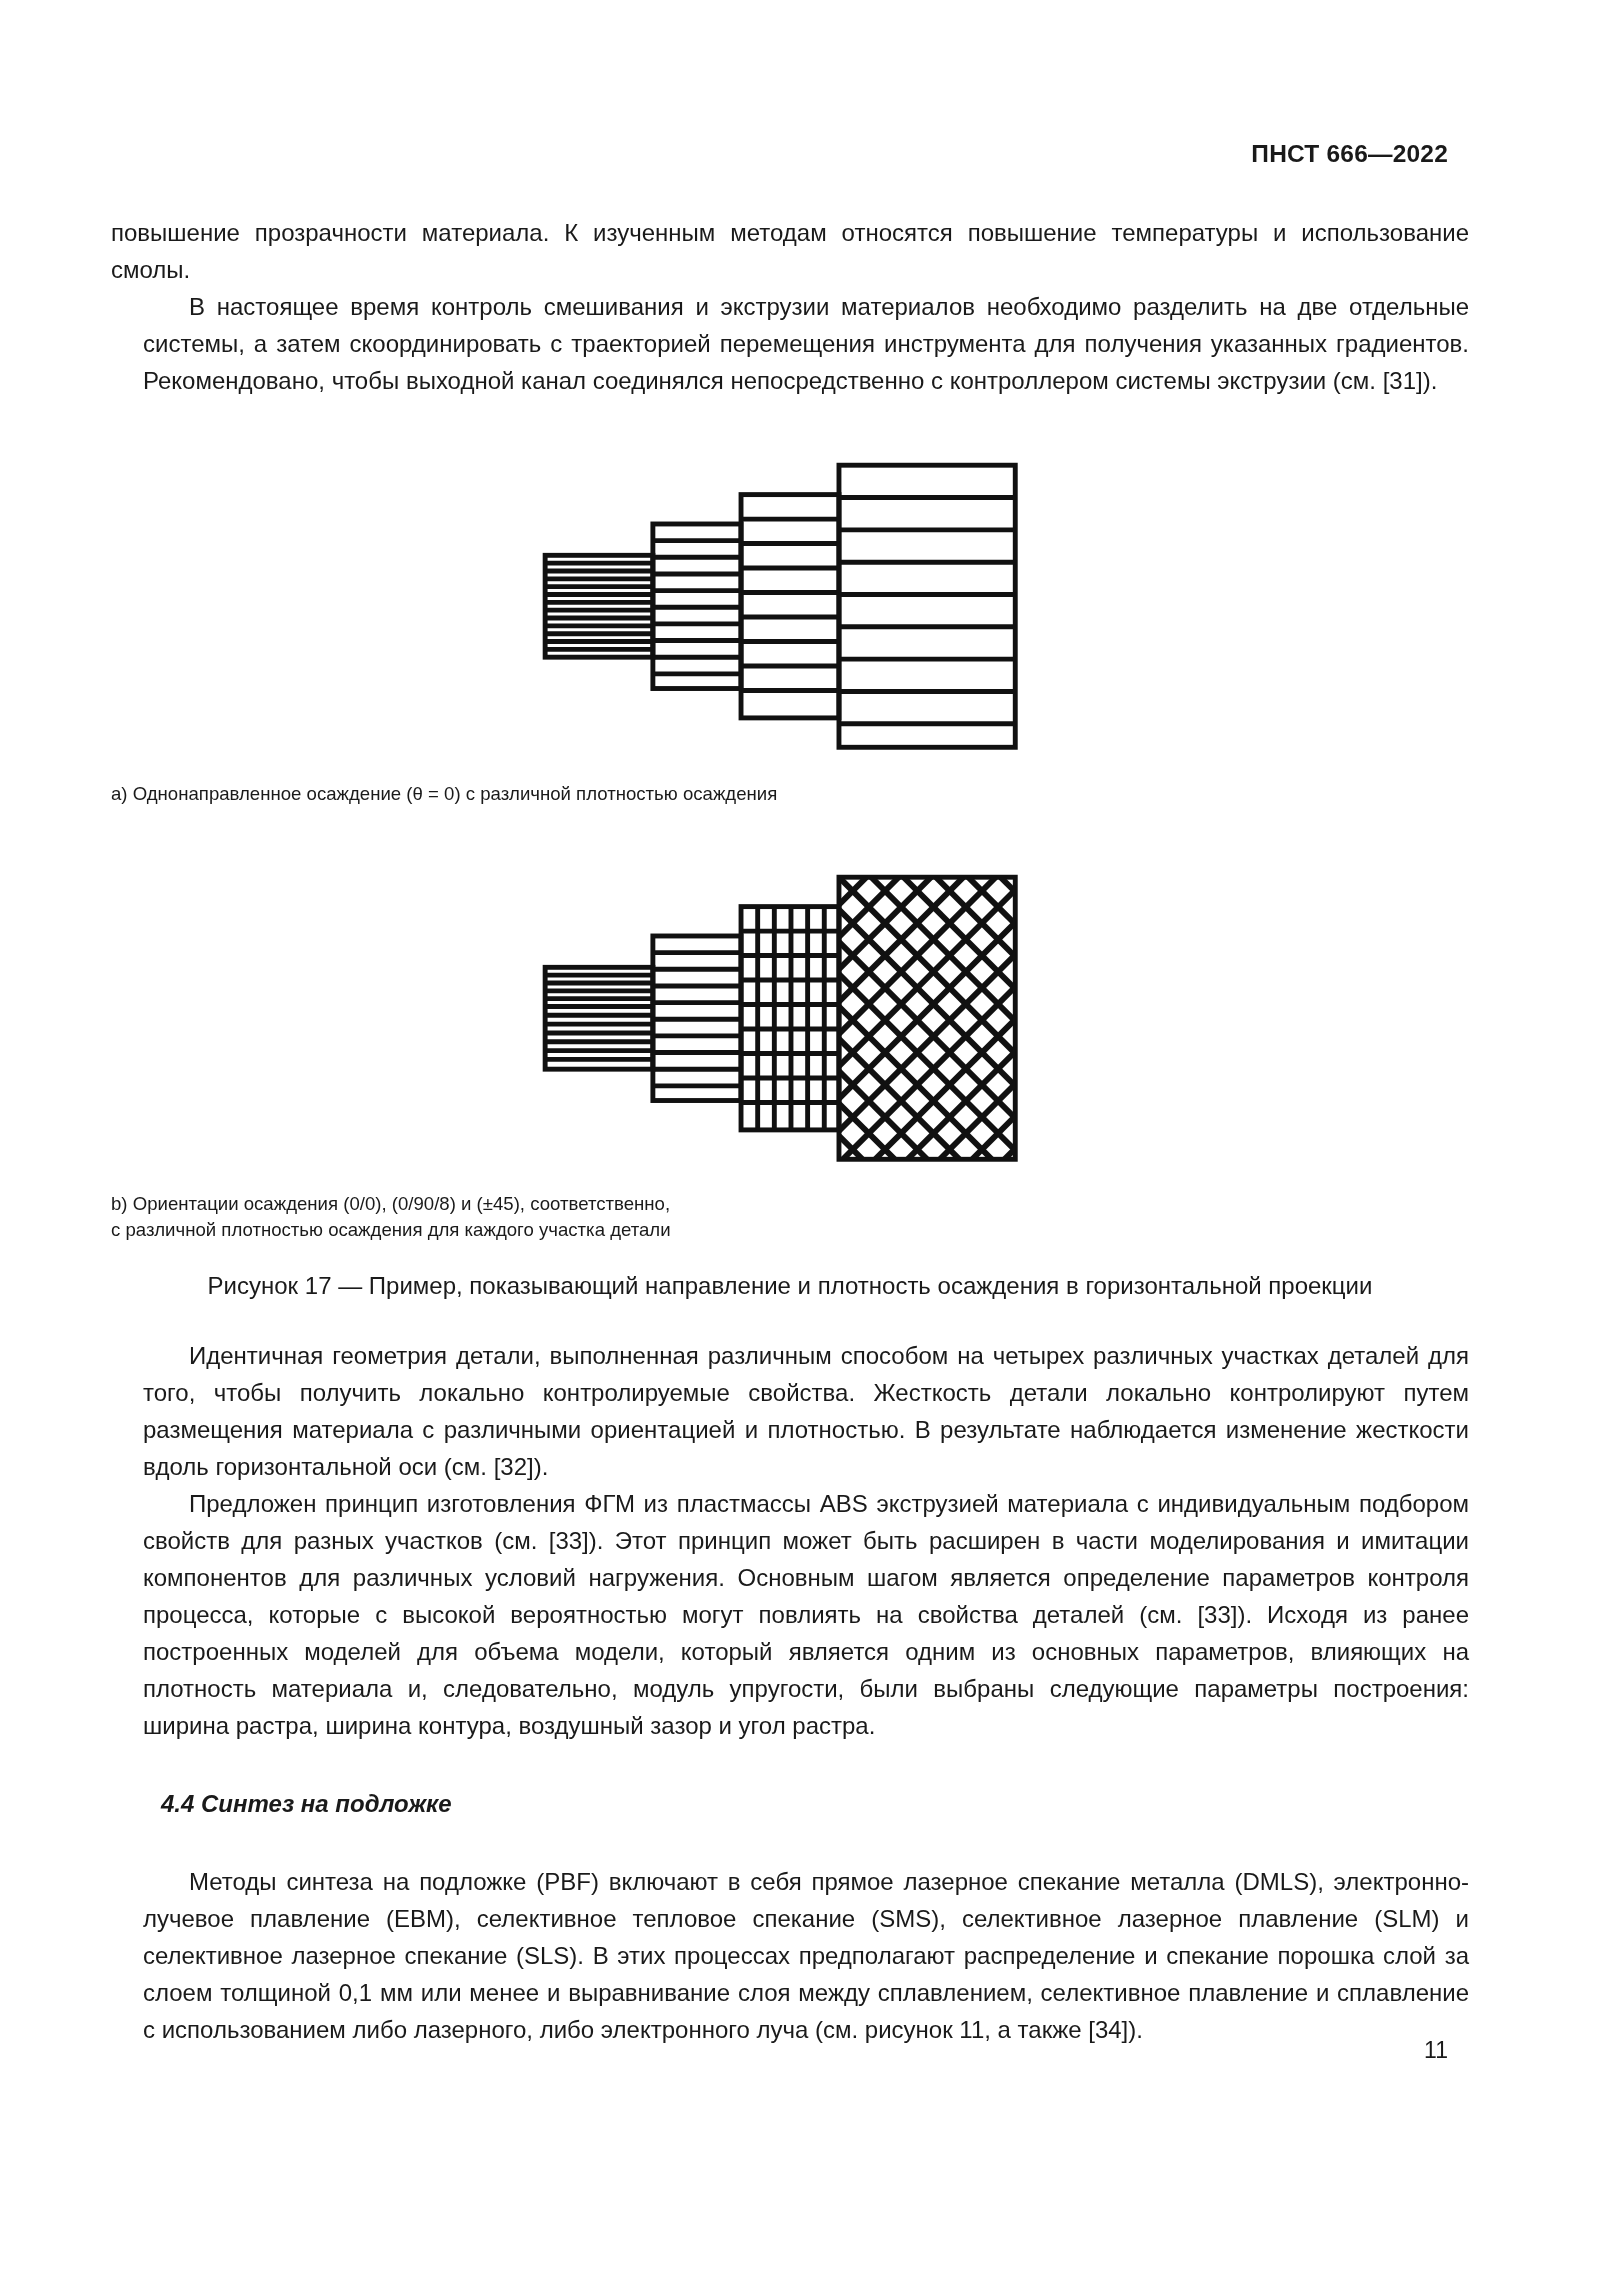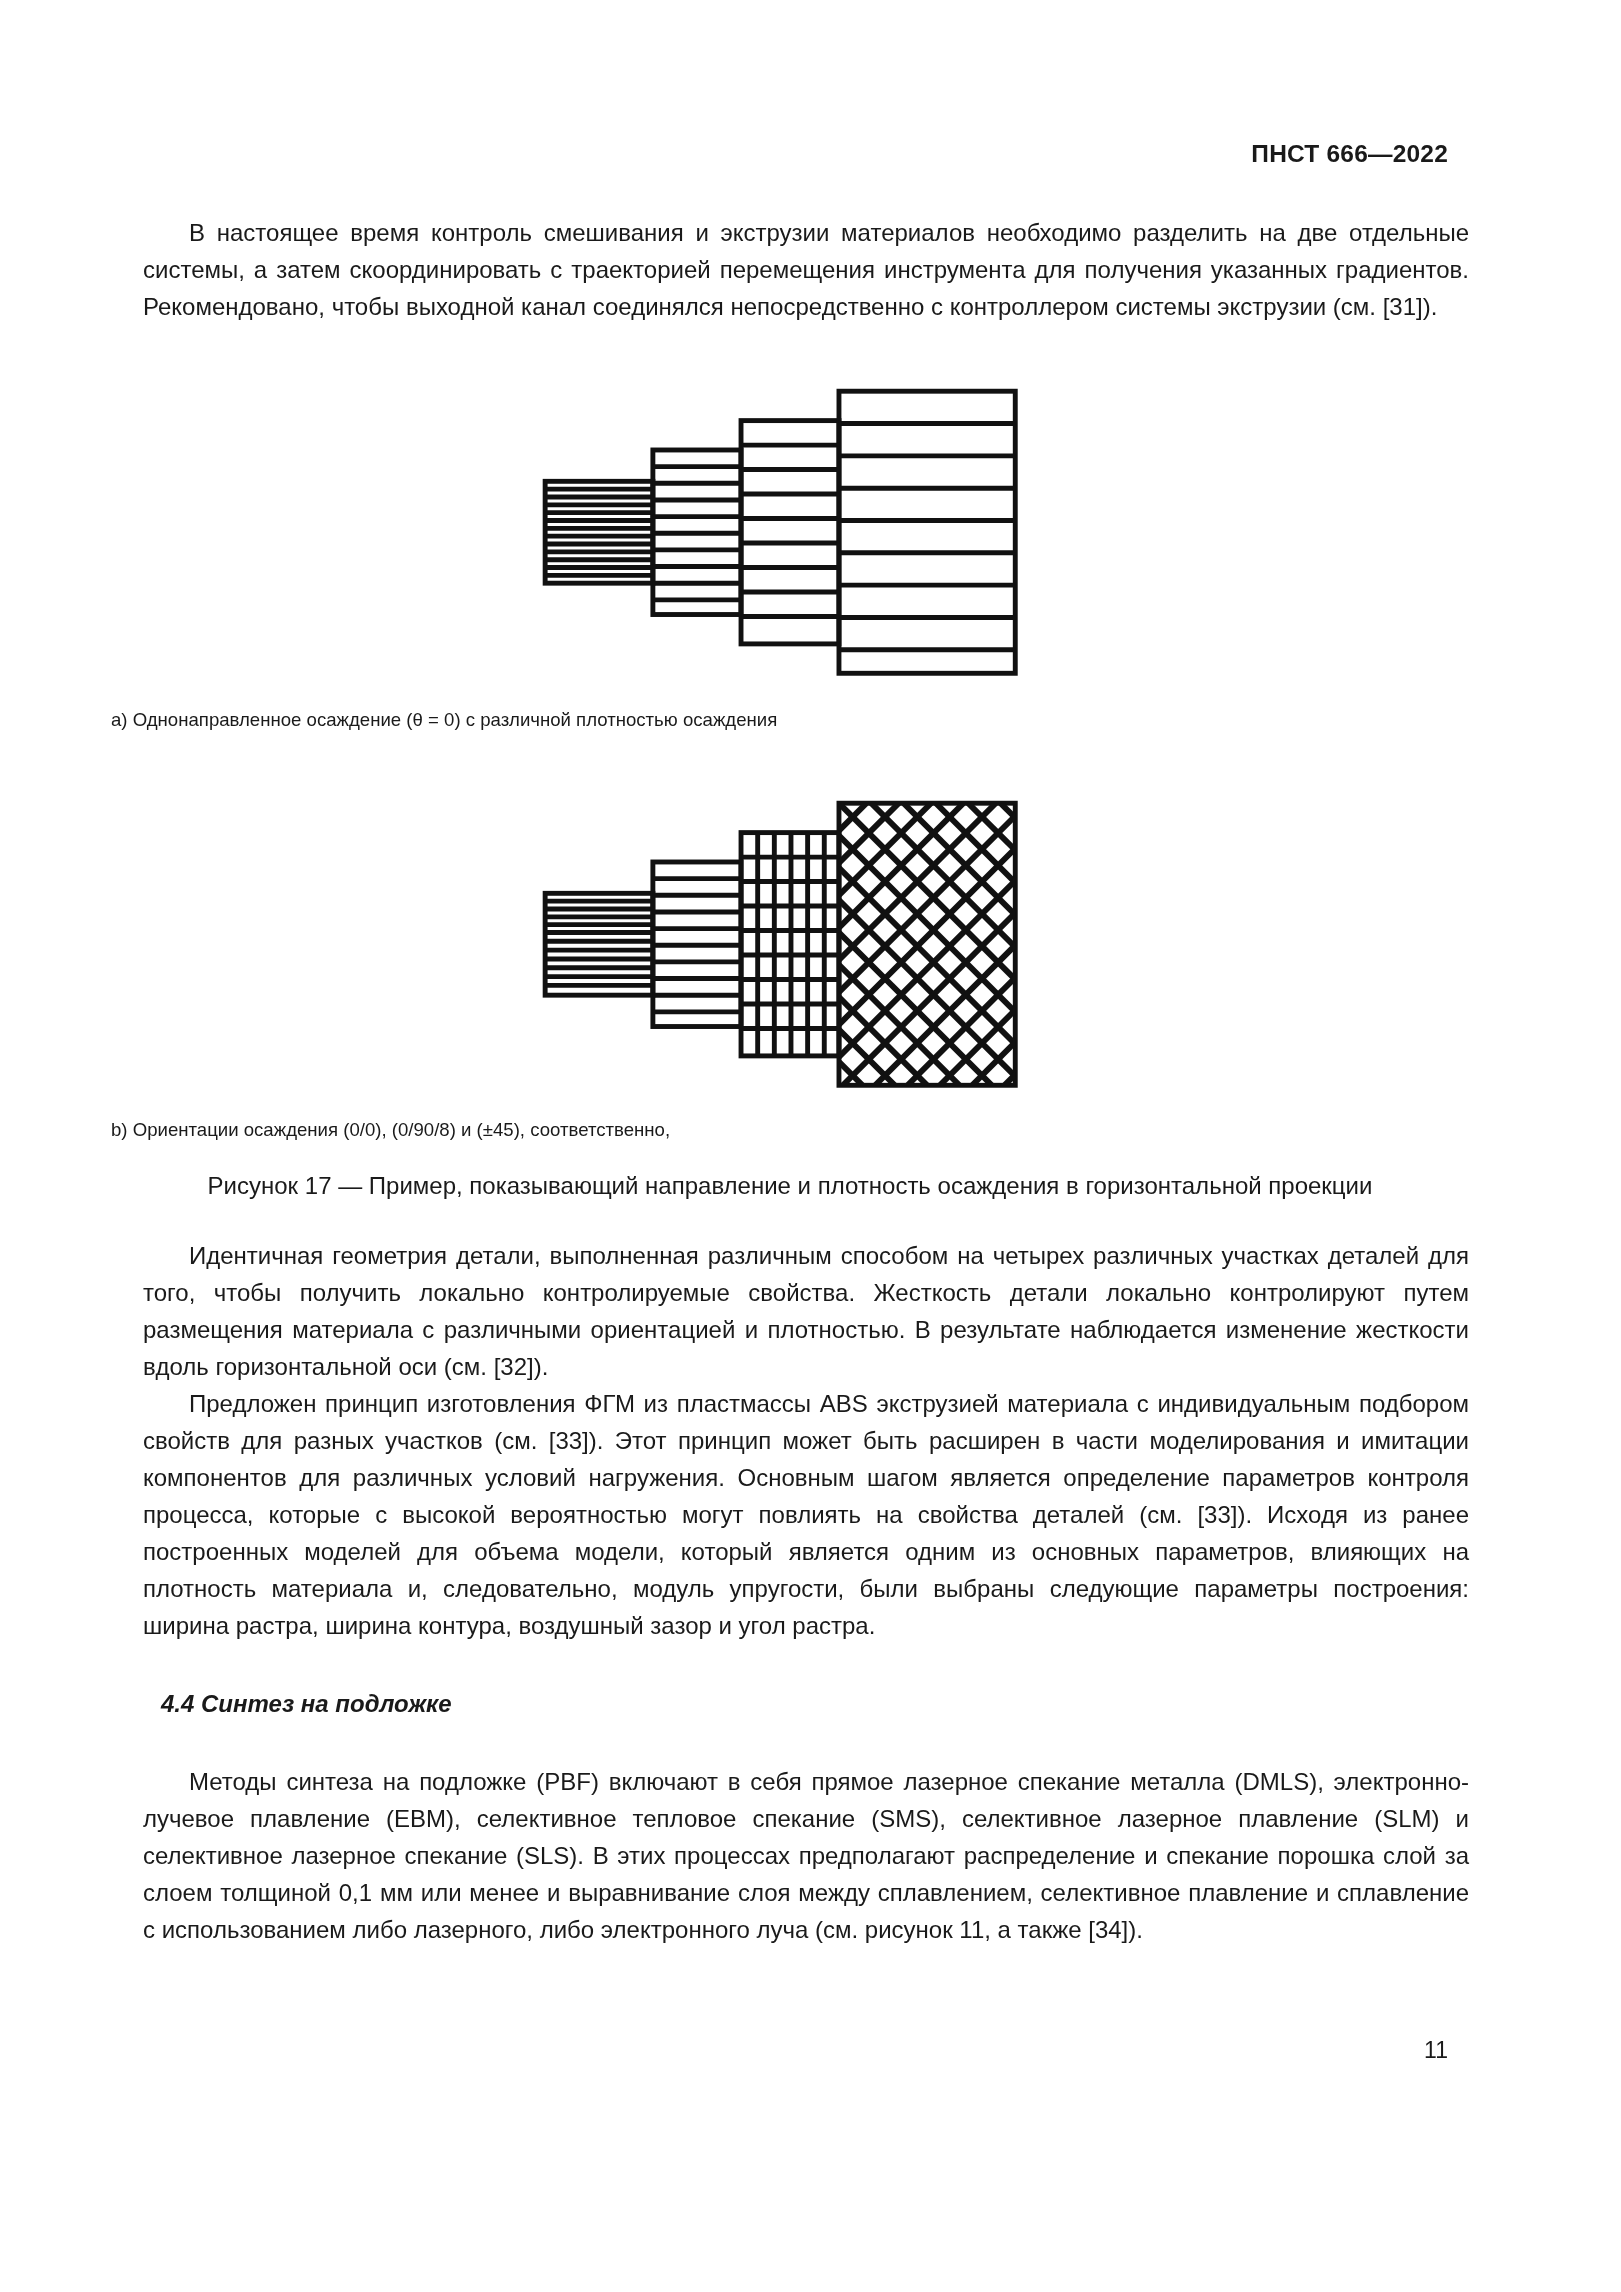--- a/index.html
+++ b/index.html
@@ -81,6 +81,7 @@
 
   <div class="content">
 
+    <p class="body">повышение прозрачности материала. К изученным методам относятся повышение температуры и ис­пользование смолы.</p>
     <p class="body indent">В настоящее время контроль смешивания и экструзии материалов необходимо разделить на две отдельные системы, а затем скоординировать с траекторией перемещения инструмента для получения указанных градиентов. Рекомендовано, чтобы выходной канал соединялся непосредственно с контрол­лером системы экструзии (см. [31]).</p>
 
     <div class="figure-wrap">

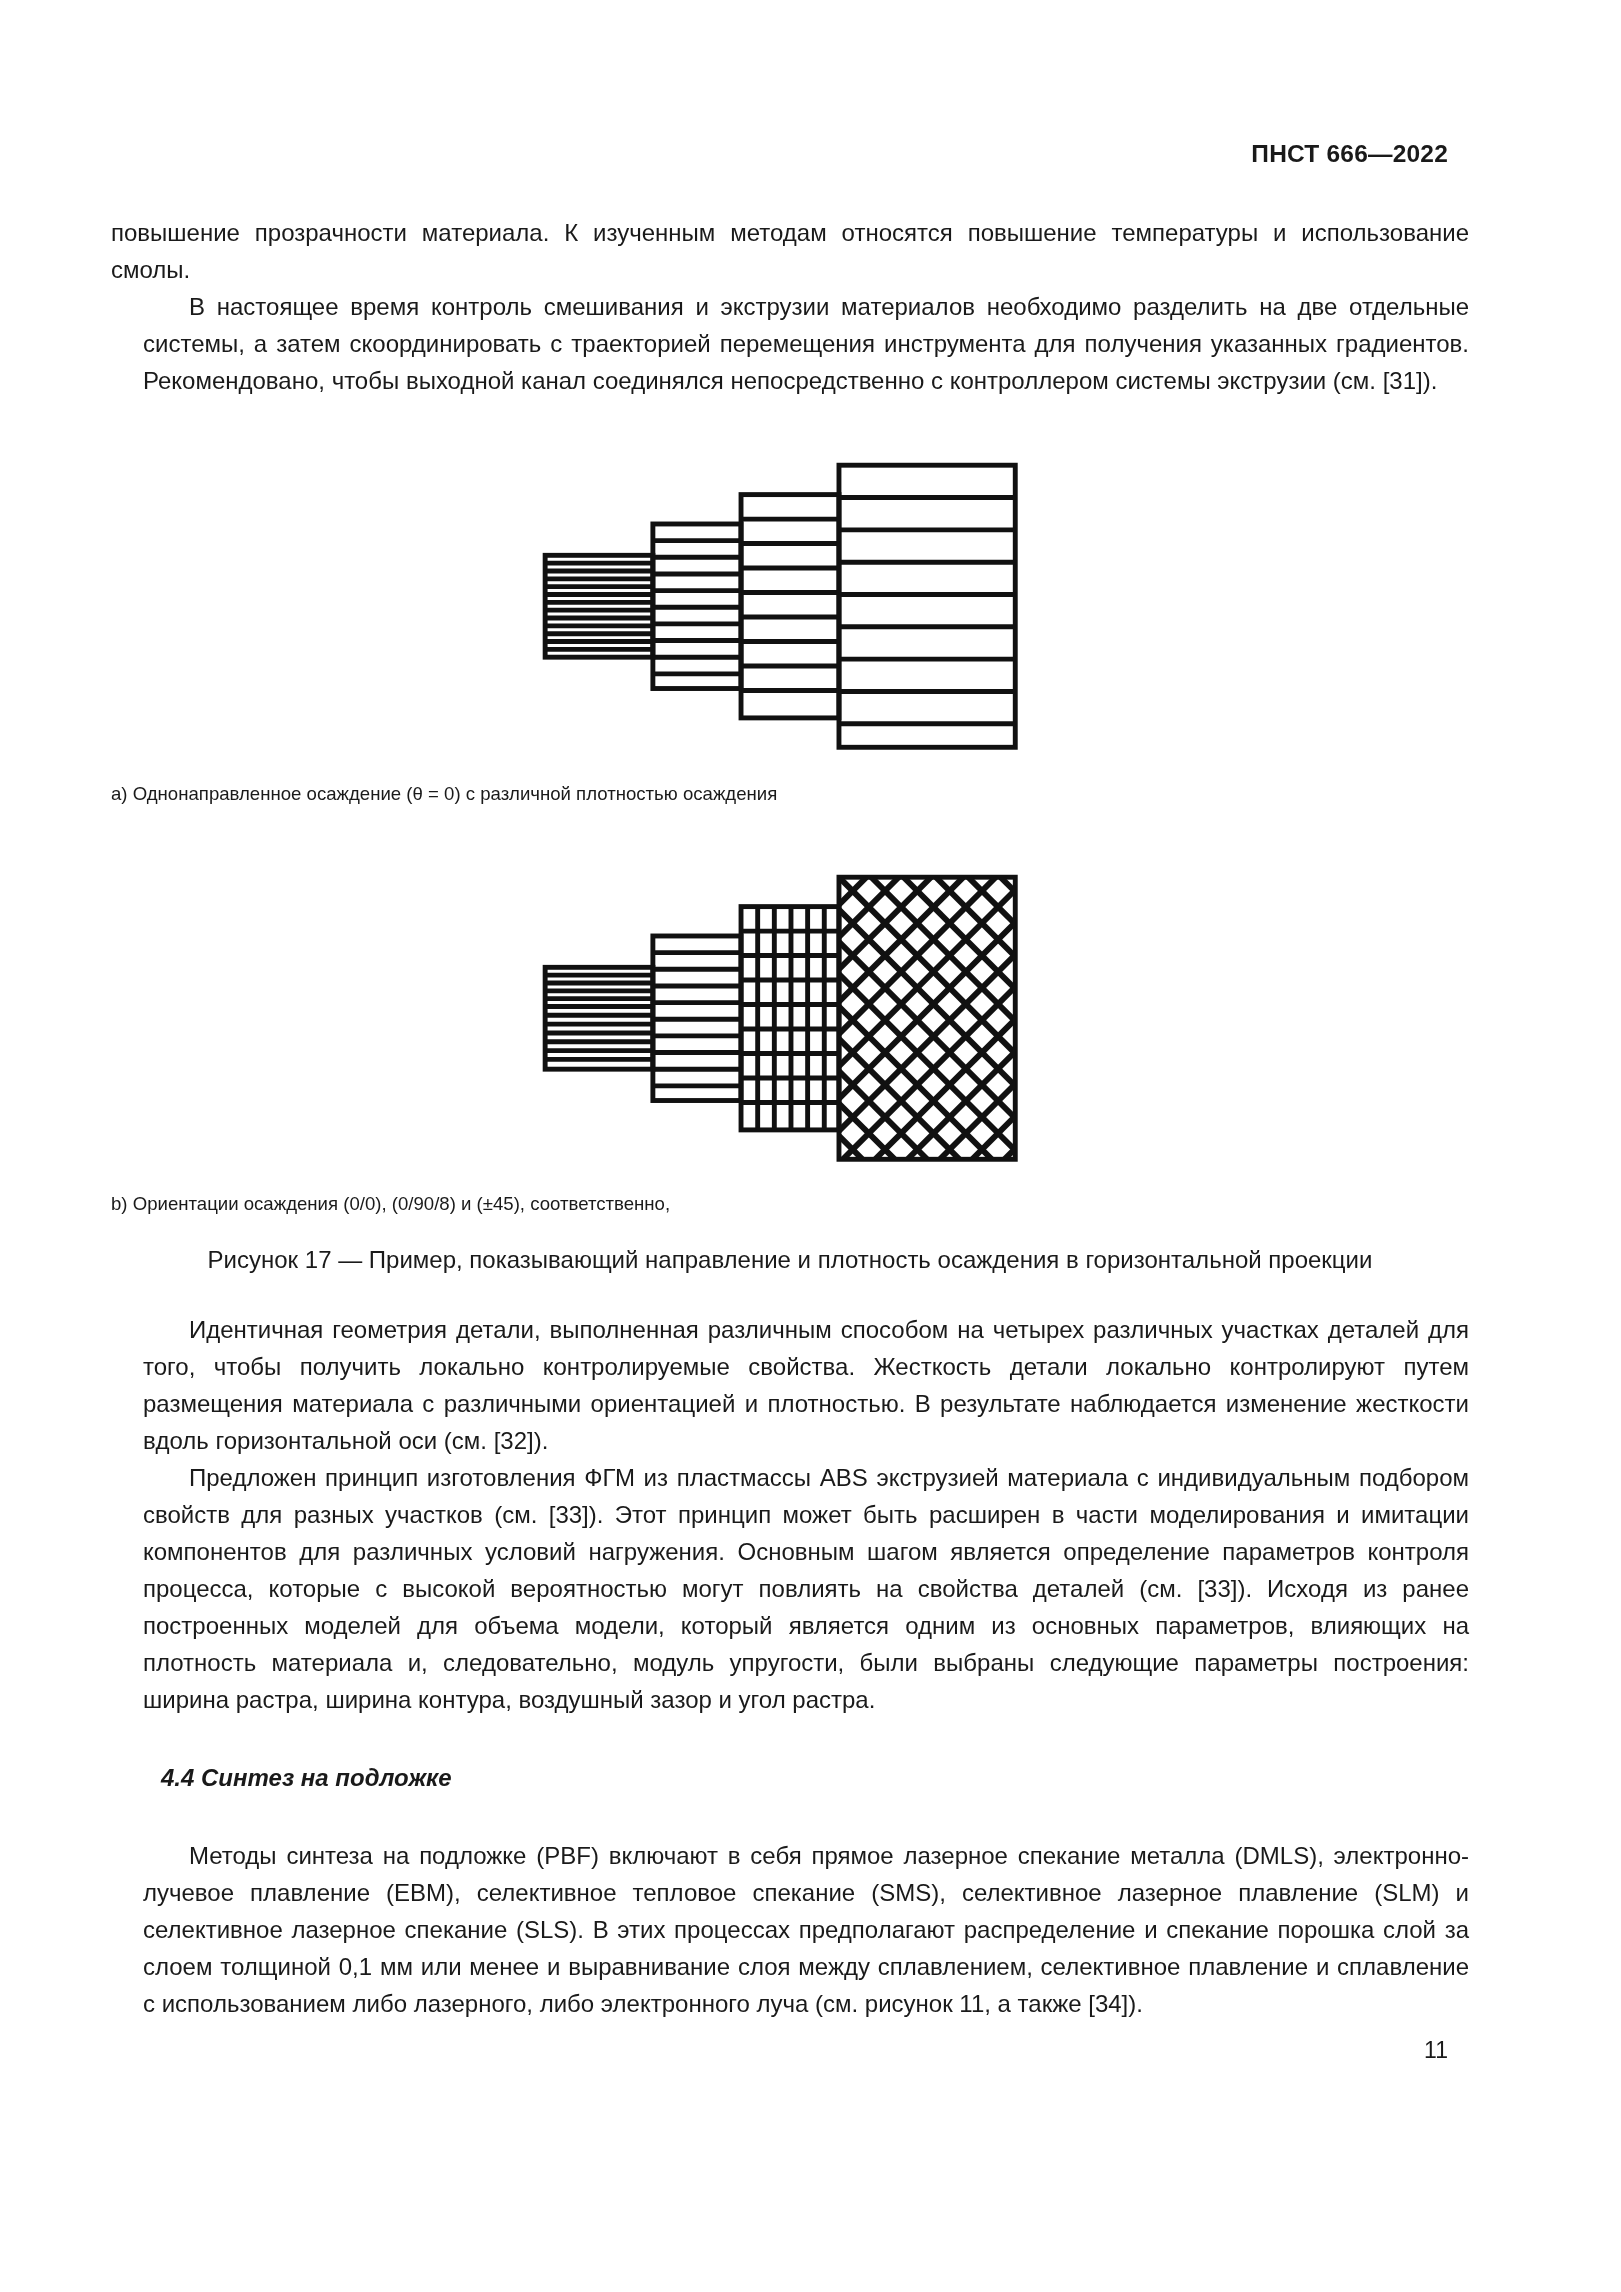--- a/index.html
+++ b/index.html
@@ -254,6 +254,7 @@
       <div style="height:17.6px"></div>
 
       <p class="fig-caption">b) Ориентации осаждения (0/0), (0/90/8) и (±45), соответственно,</p>
+      <p class="fig-caption">с различной плотностью осаждения для каждого участка детали</p>
 
       <div style="height:25.5px"></div>
 

